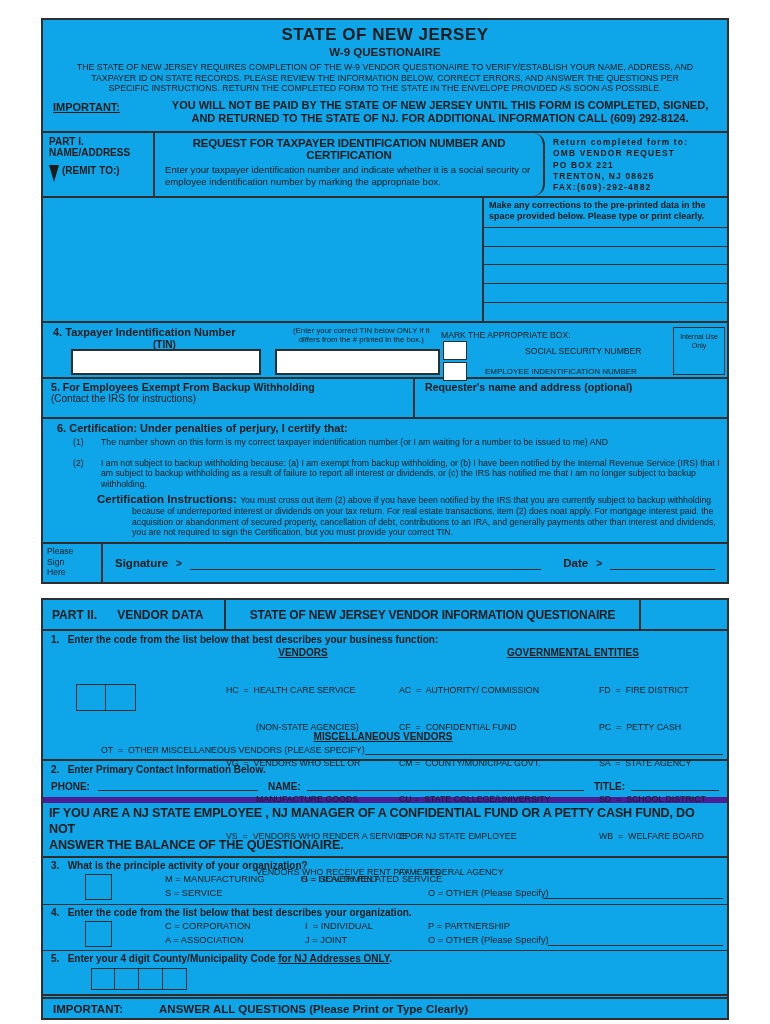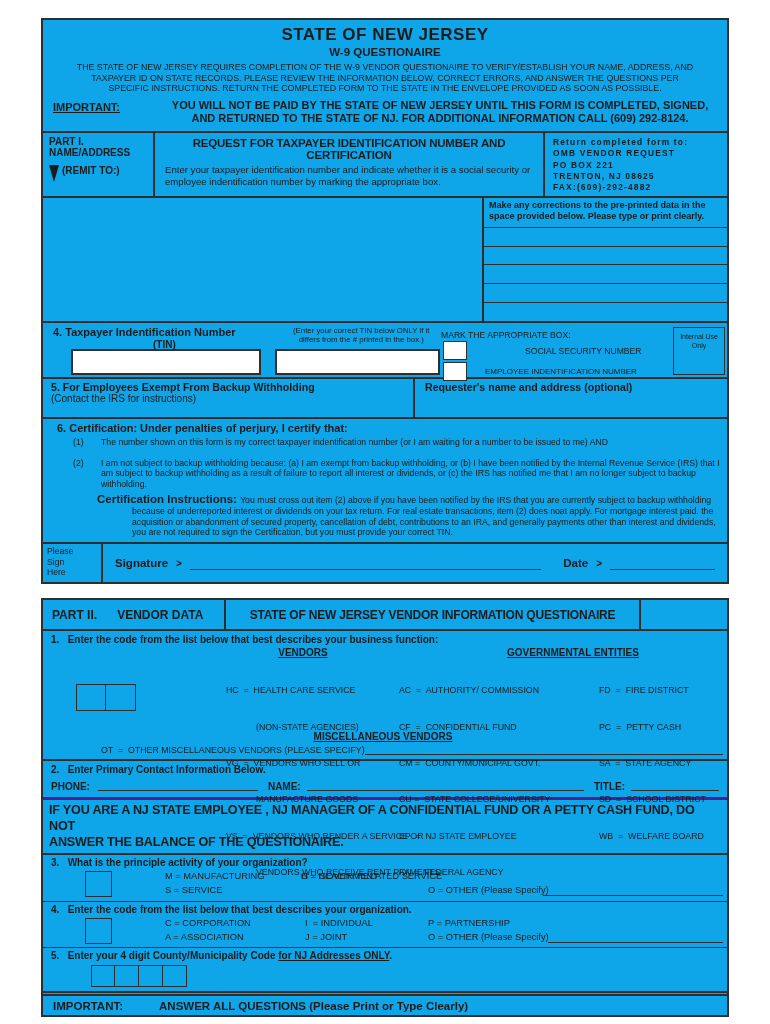--- a/index.html
+++ b/index.html
@@ -24,7 +24,7 @@
   .remit { display:flex; align-items:flex-start; margin-top:6px; }
   .tri { width:0; height:0; border-top:17px solid #1b1b1b; border-left:5.5px solid transparent; border-right:5.5px solid transparent; margin-right:3px; }
   .remit span { font-weight:bold; font-size:10px; }
-  .r2-c2 { flex:1; border-right:2px solid #2e2e2e; padding:4px 10px 4px 10px; }
+  .r2-c2 { flex:1; border-right:2px solid #2e2e2e; padding:4px 10px 4px 10px;border-radius:12px; }
   .r2-c2 .rt { text-align:center; font-weight:bold; font-size:11.5px; letter-spacing:-.2px; }
   .r2-c2 .rd { margin-top:3px; font-size:9.6px; line-height:12.6px; }
   .r2-c3 { width:182px; padding:4px 4px 2px 8px; }

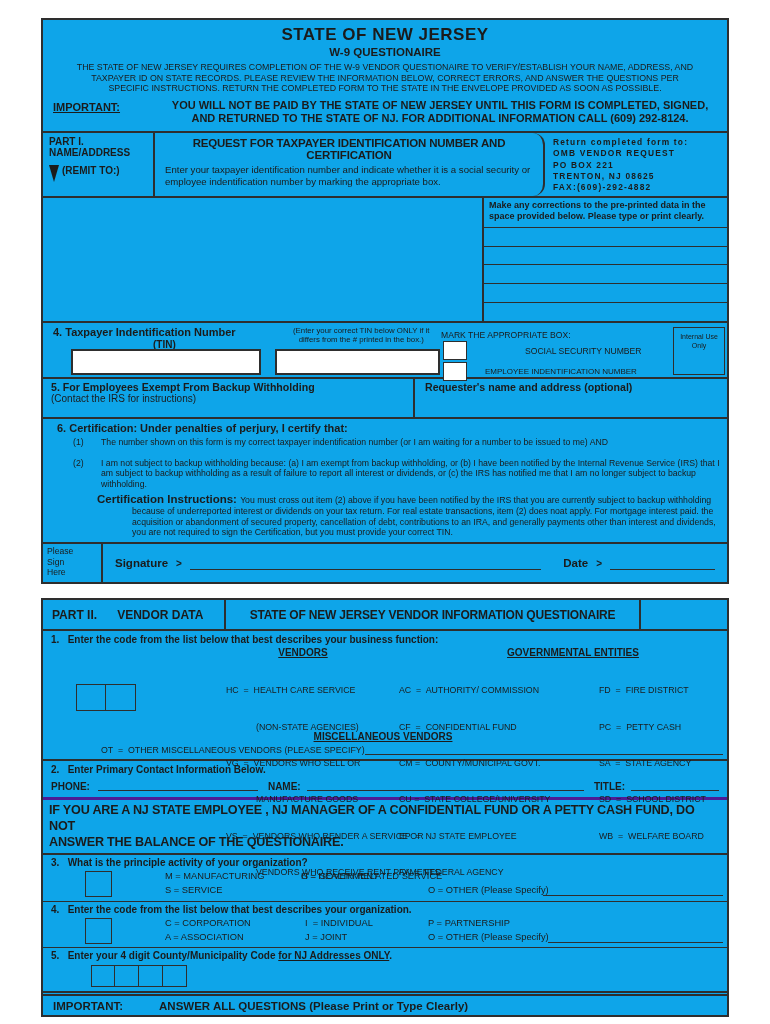--- a/index.html
+++ b/index.html
@@ -107,7 +107,7 @@
   .nmline { flex:1; margin:0 10px 1px 6px; }
   .ttline { width:88px; margin:0 0 1px 6px; }
 
-  .warn { border-top:3px solid #4c1d95; border-bottom:2px solid #2e2e2e; padding:2px 6px 3px 6px; font-weight:bold; font-size:12.6px; line-height:16px; letter-spacing:-.2px; }
+  .warn { border-top:6px solid #4c1d95; border-bottom:2px solid #2e2e2e; padding:2px 6px 3px 6px; font-weight:bold; font-size:12.6px; line-height:16px; letter-spacing:-.2px; }
 
   .q34 { position:relative; height:46px; }
   .q34 .qt { position:absolute; left:8px; top:2px; }

